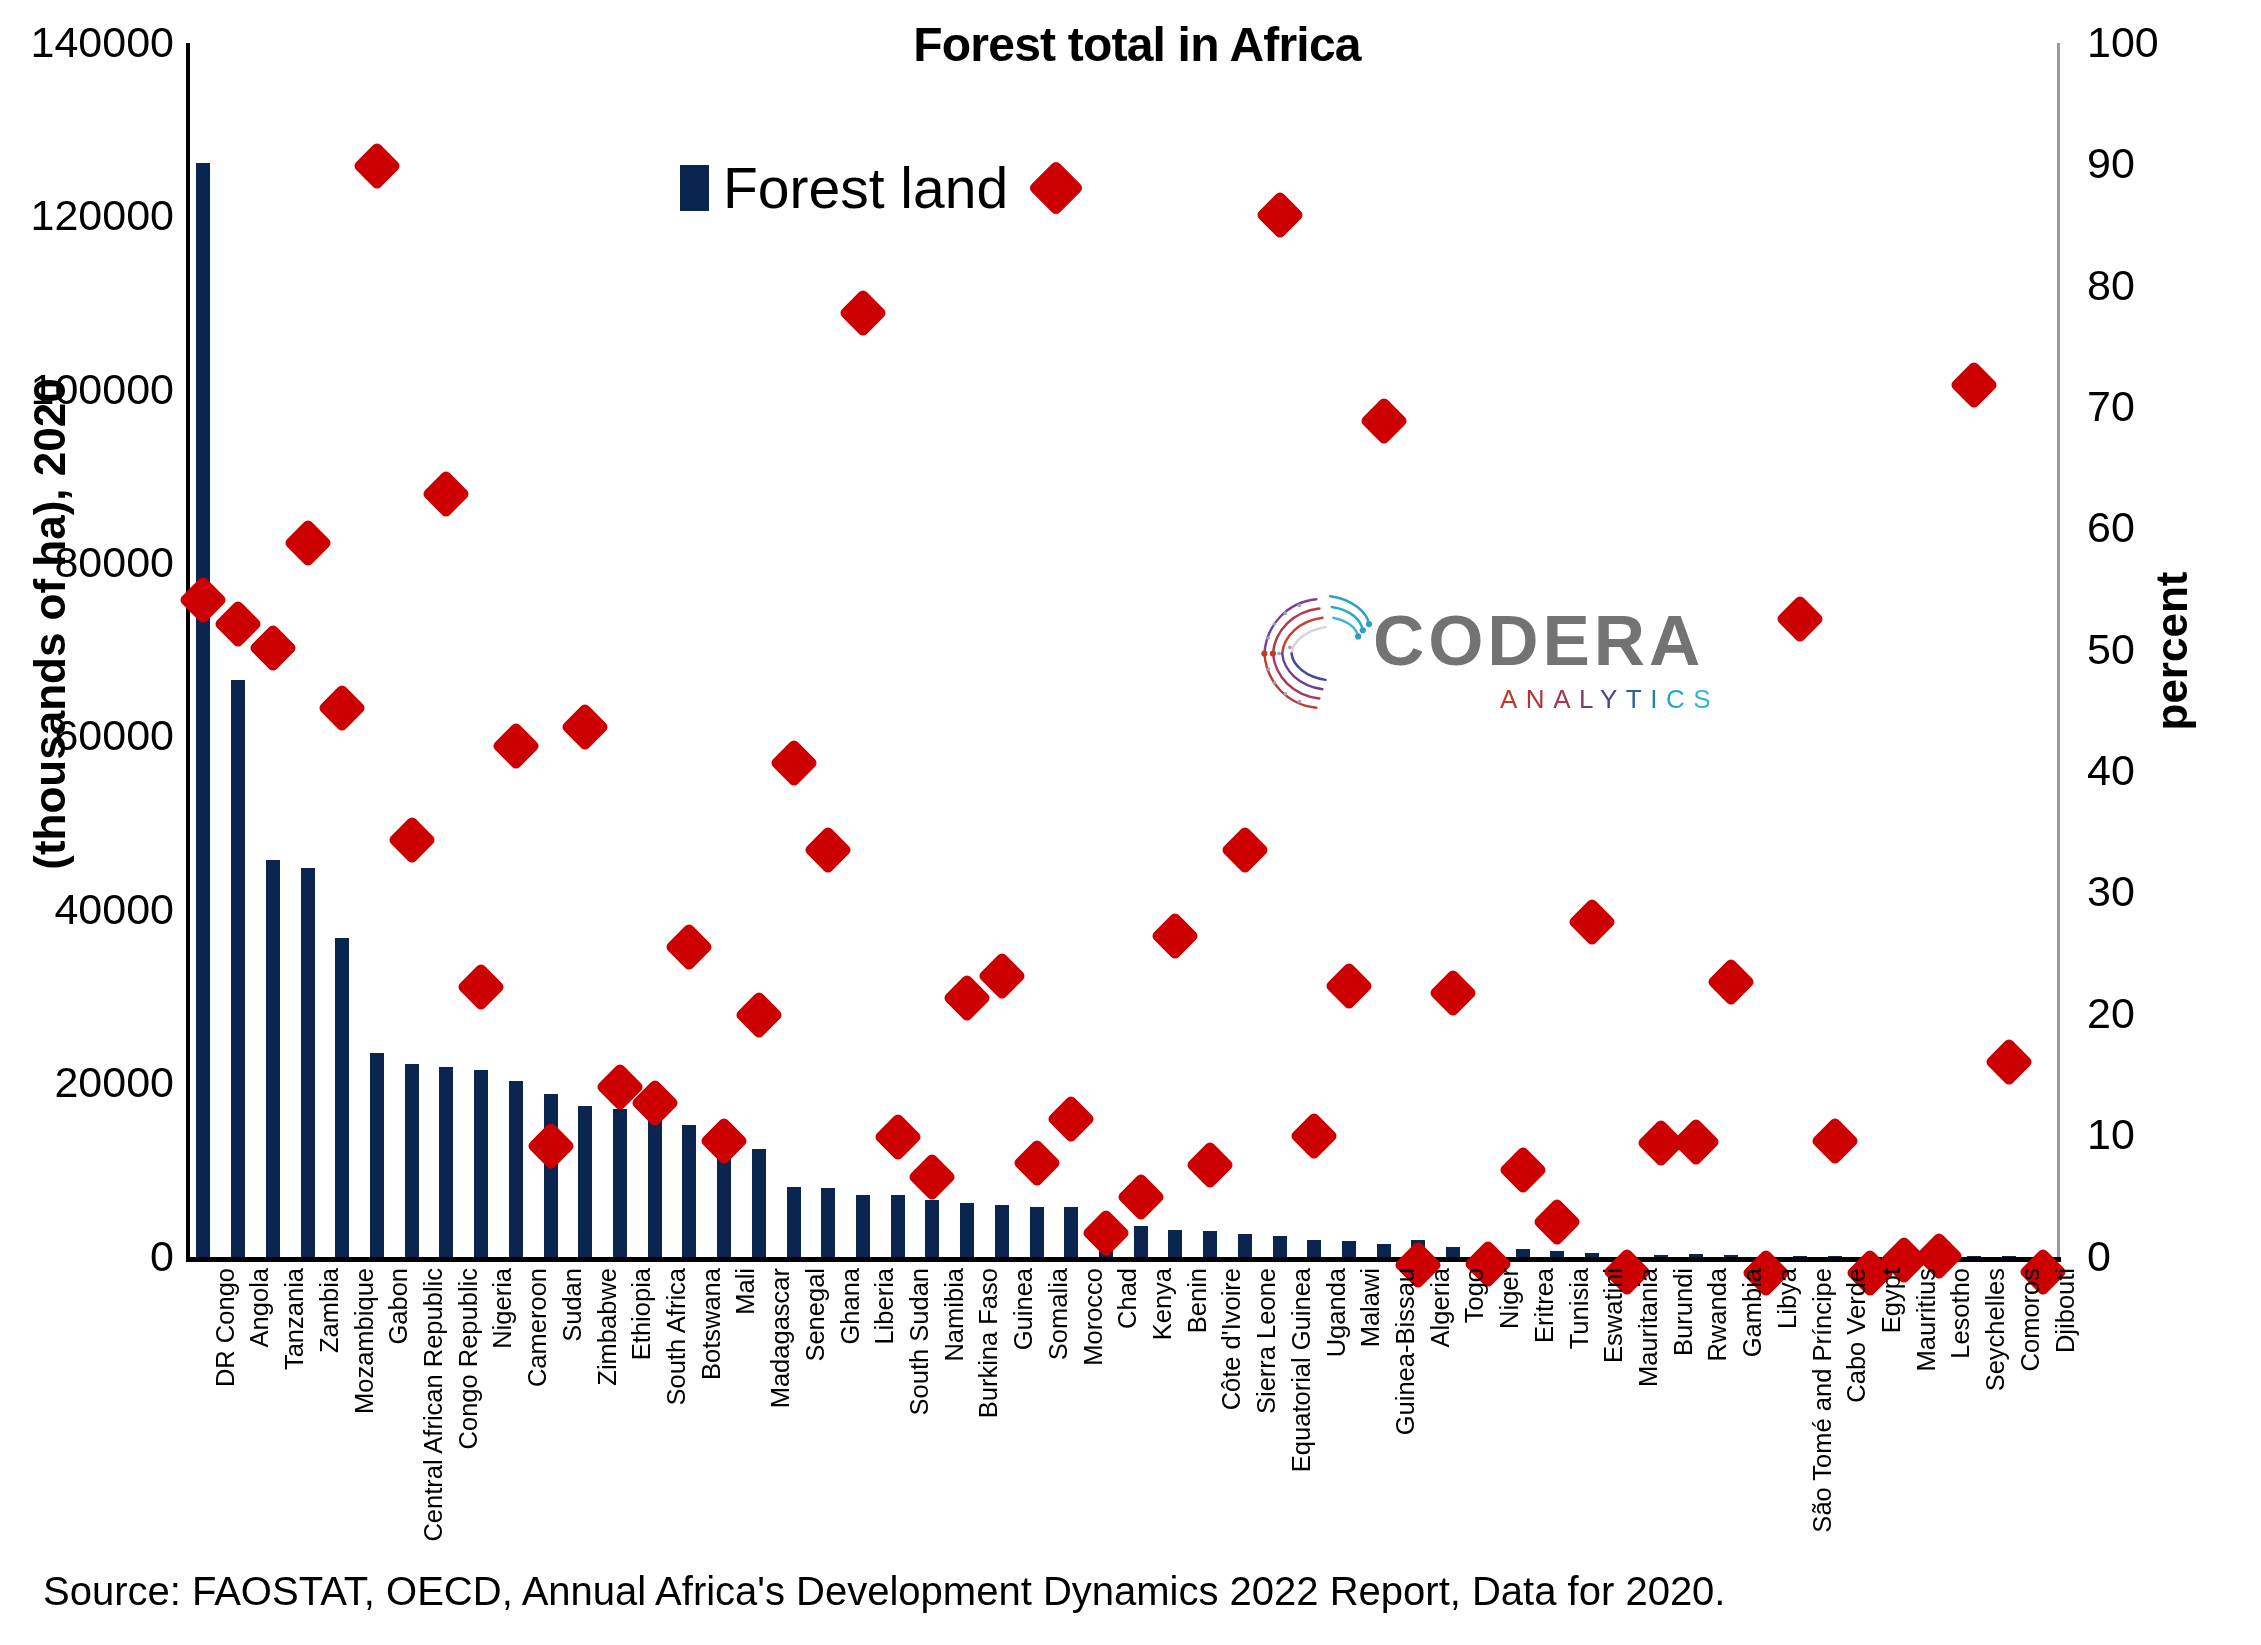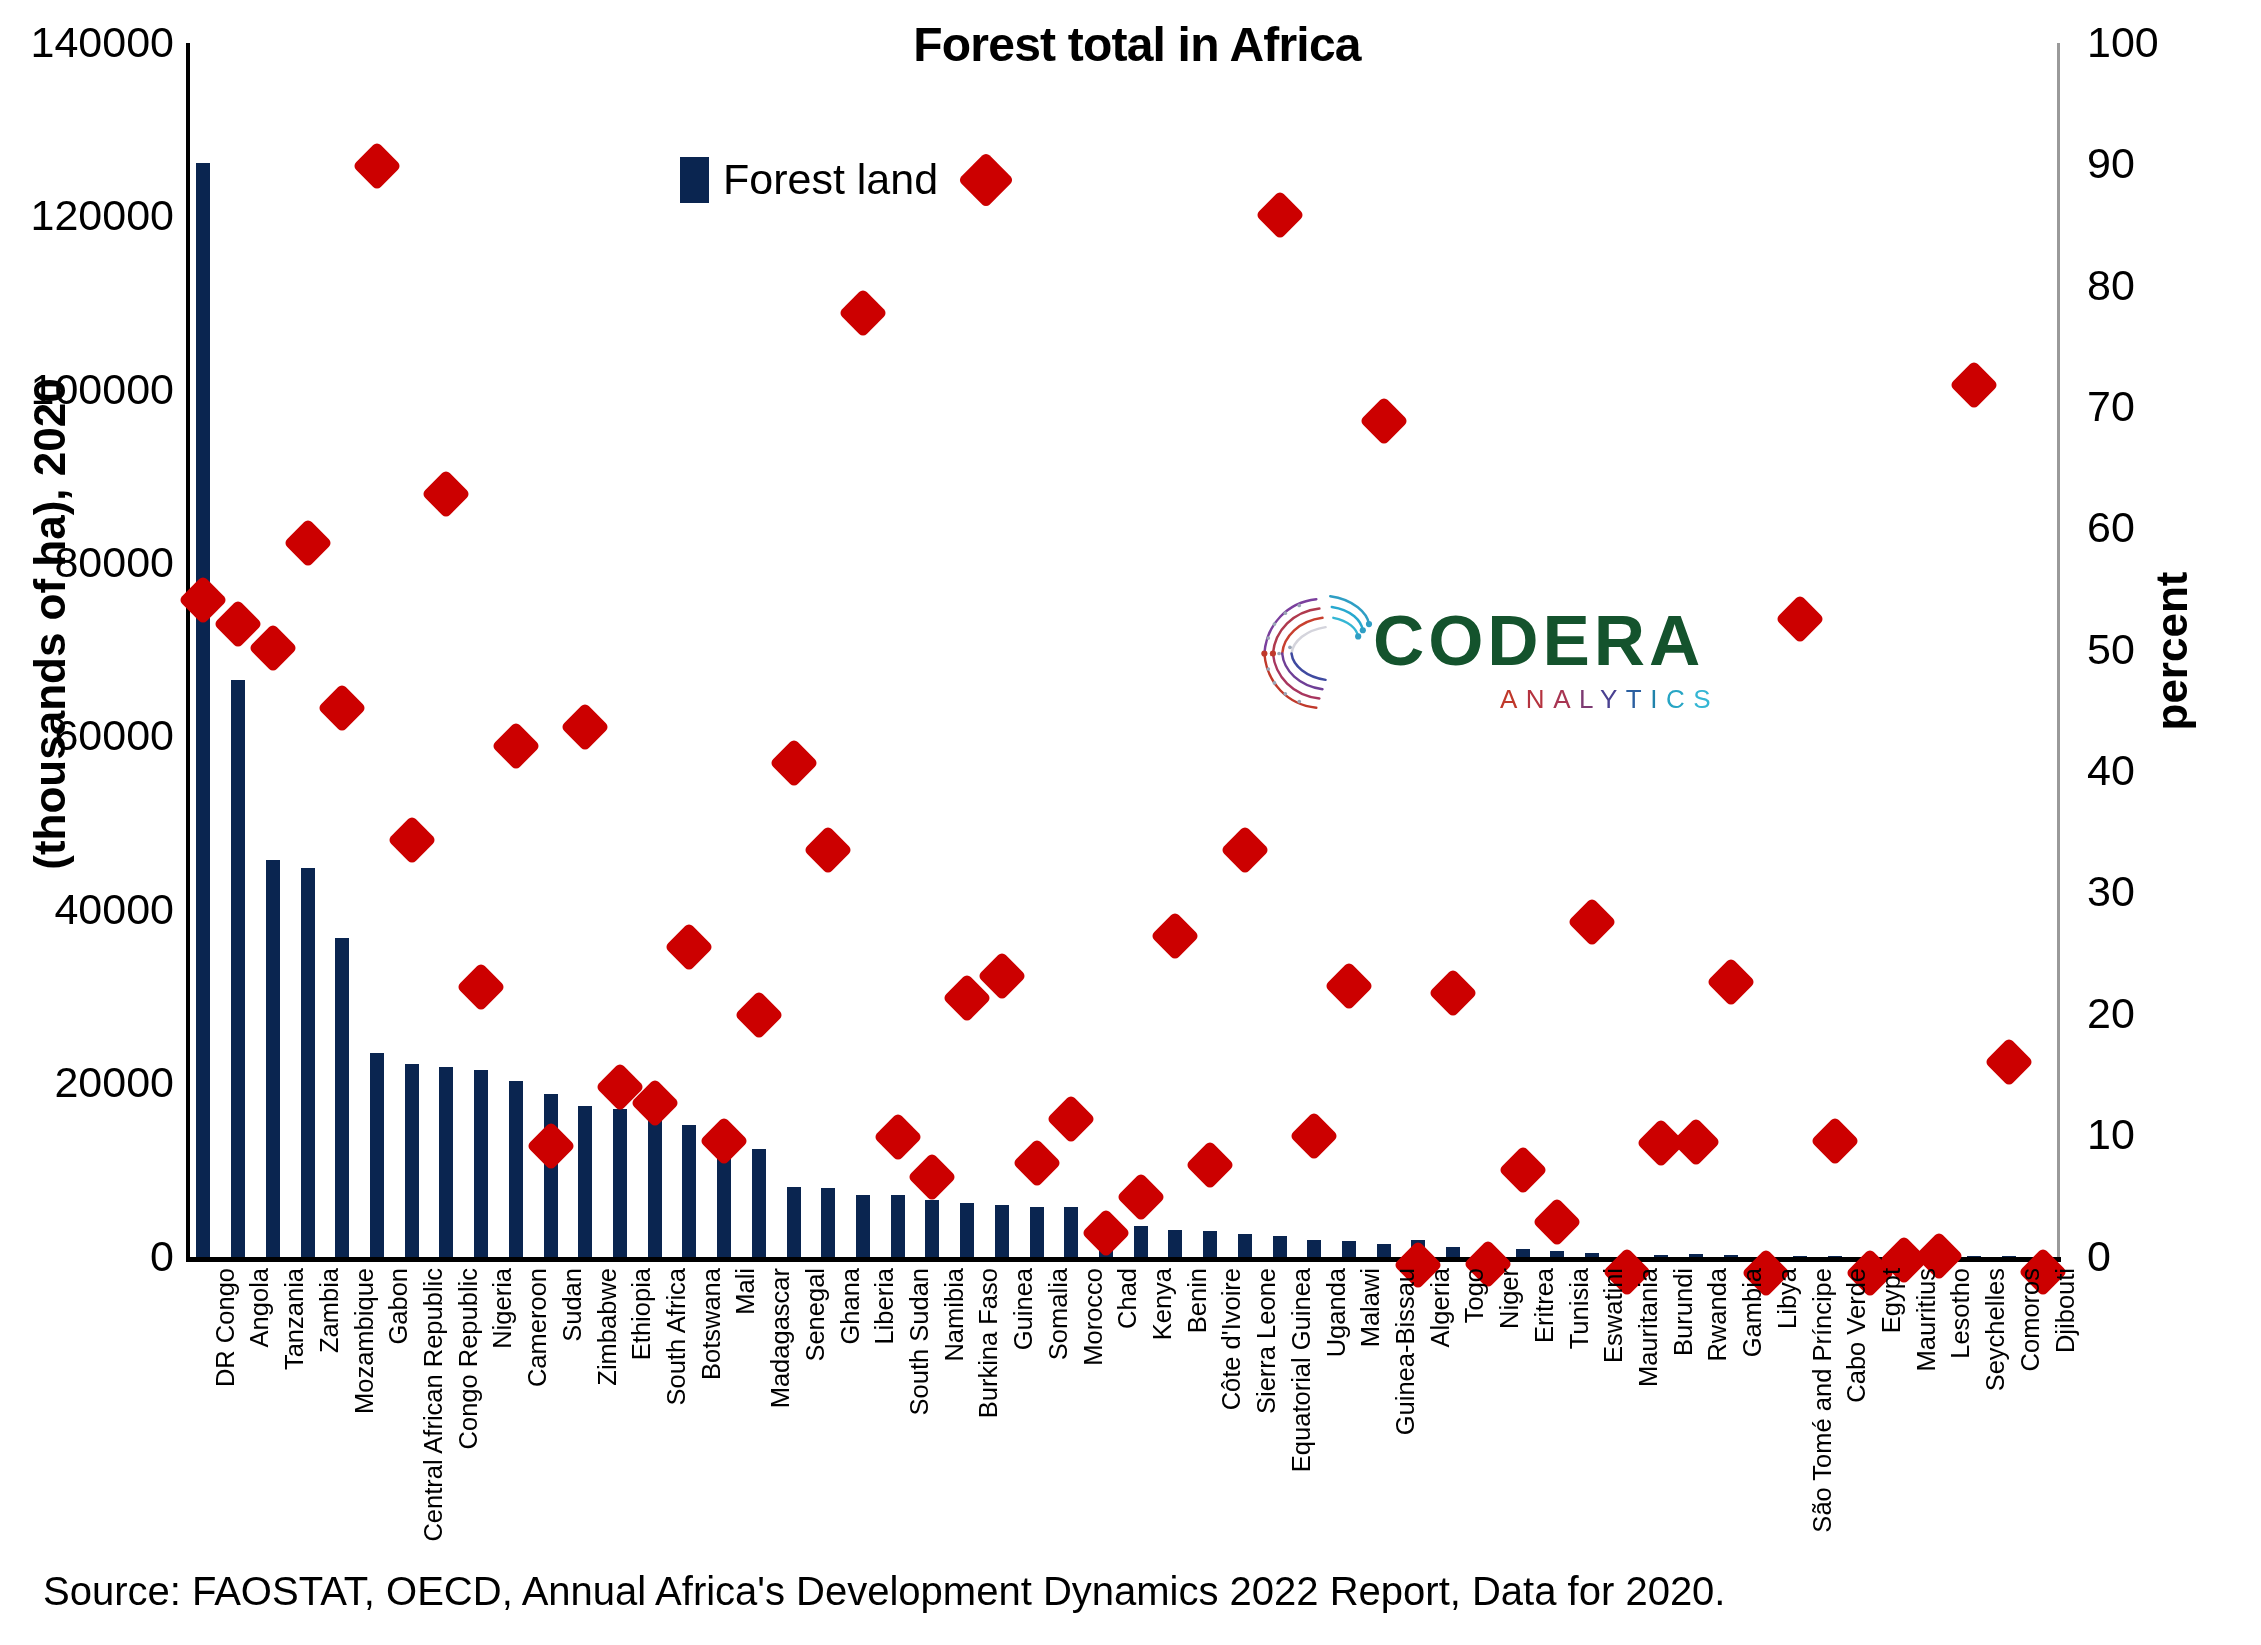--- a/index.html
+++ b/index.html
@@ -55,7 +55,7 @@
   .legend-item{display:flex;align-items:center;gap:14px;}
   .legend-swatch-bar{width:29px;height:46px;background:#0A2550;}
   .legend-swatch-dia{width:40px;height:40px;background:#CC0000;transform:rotate(45deg);border-radius:5.4px;margin:0 7.7px;}
-  .legend-label{font-size:43px;white-space:nowrap;}
+  .legend-label{font-size:57px;white-space:nowrap;}
 
   
   #xlabels{position:absolute;left:186px;top:1268px;width:1875px;height:294px;}

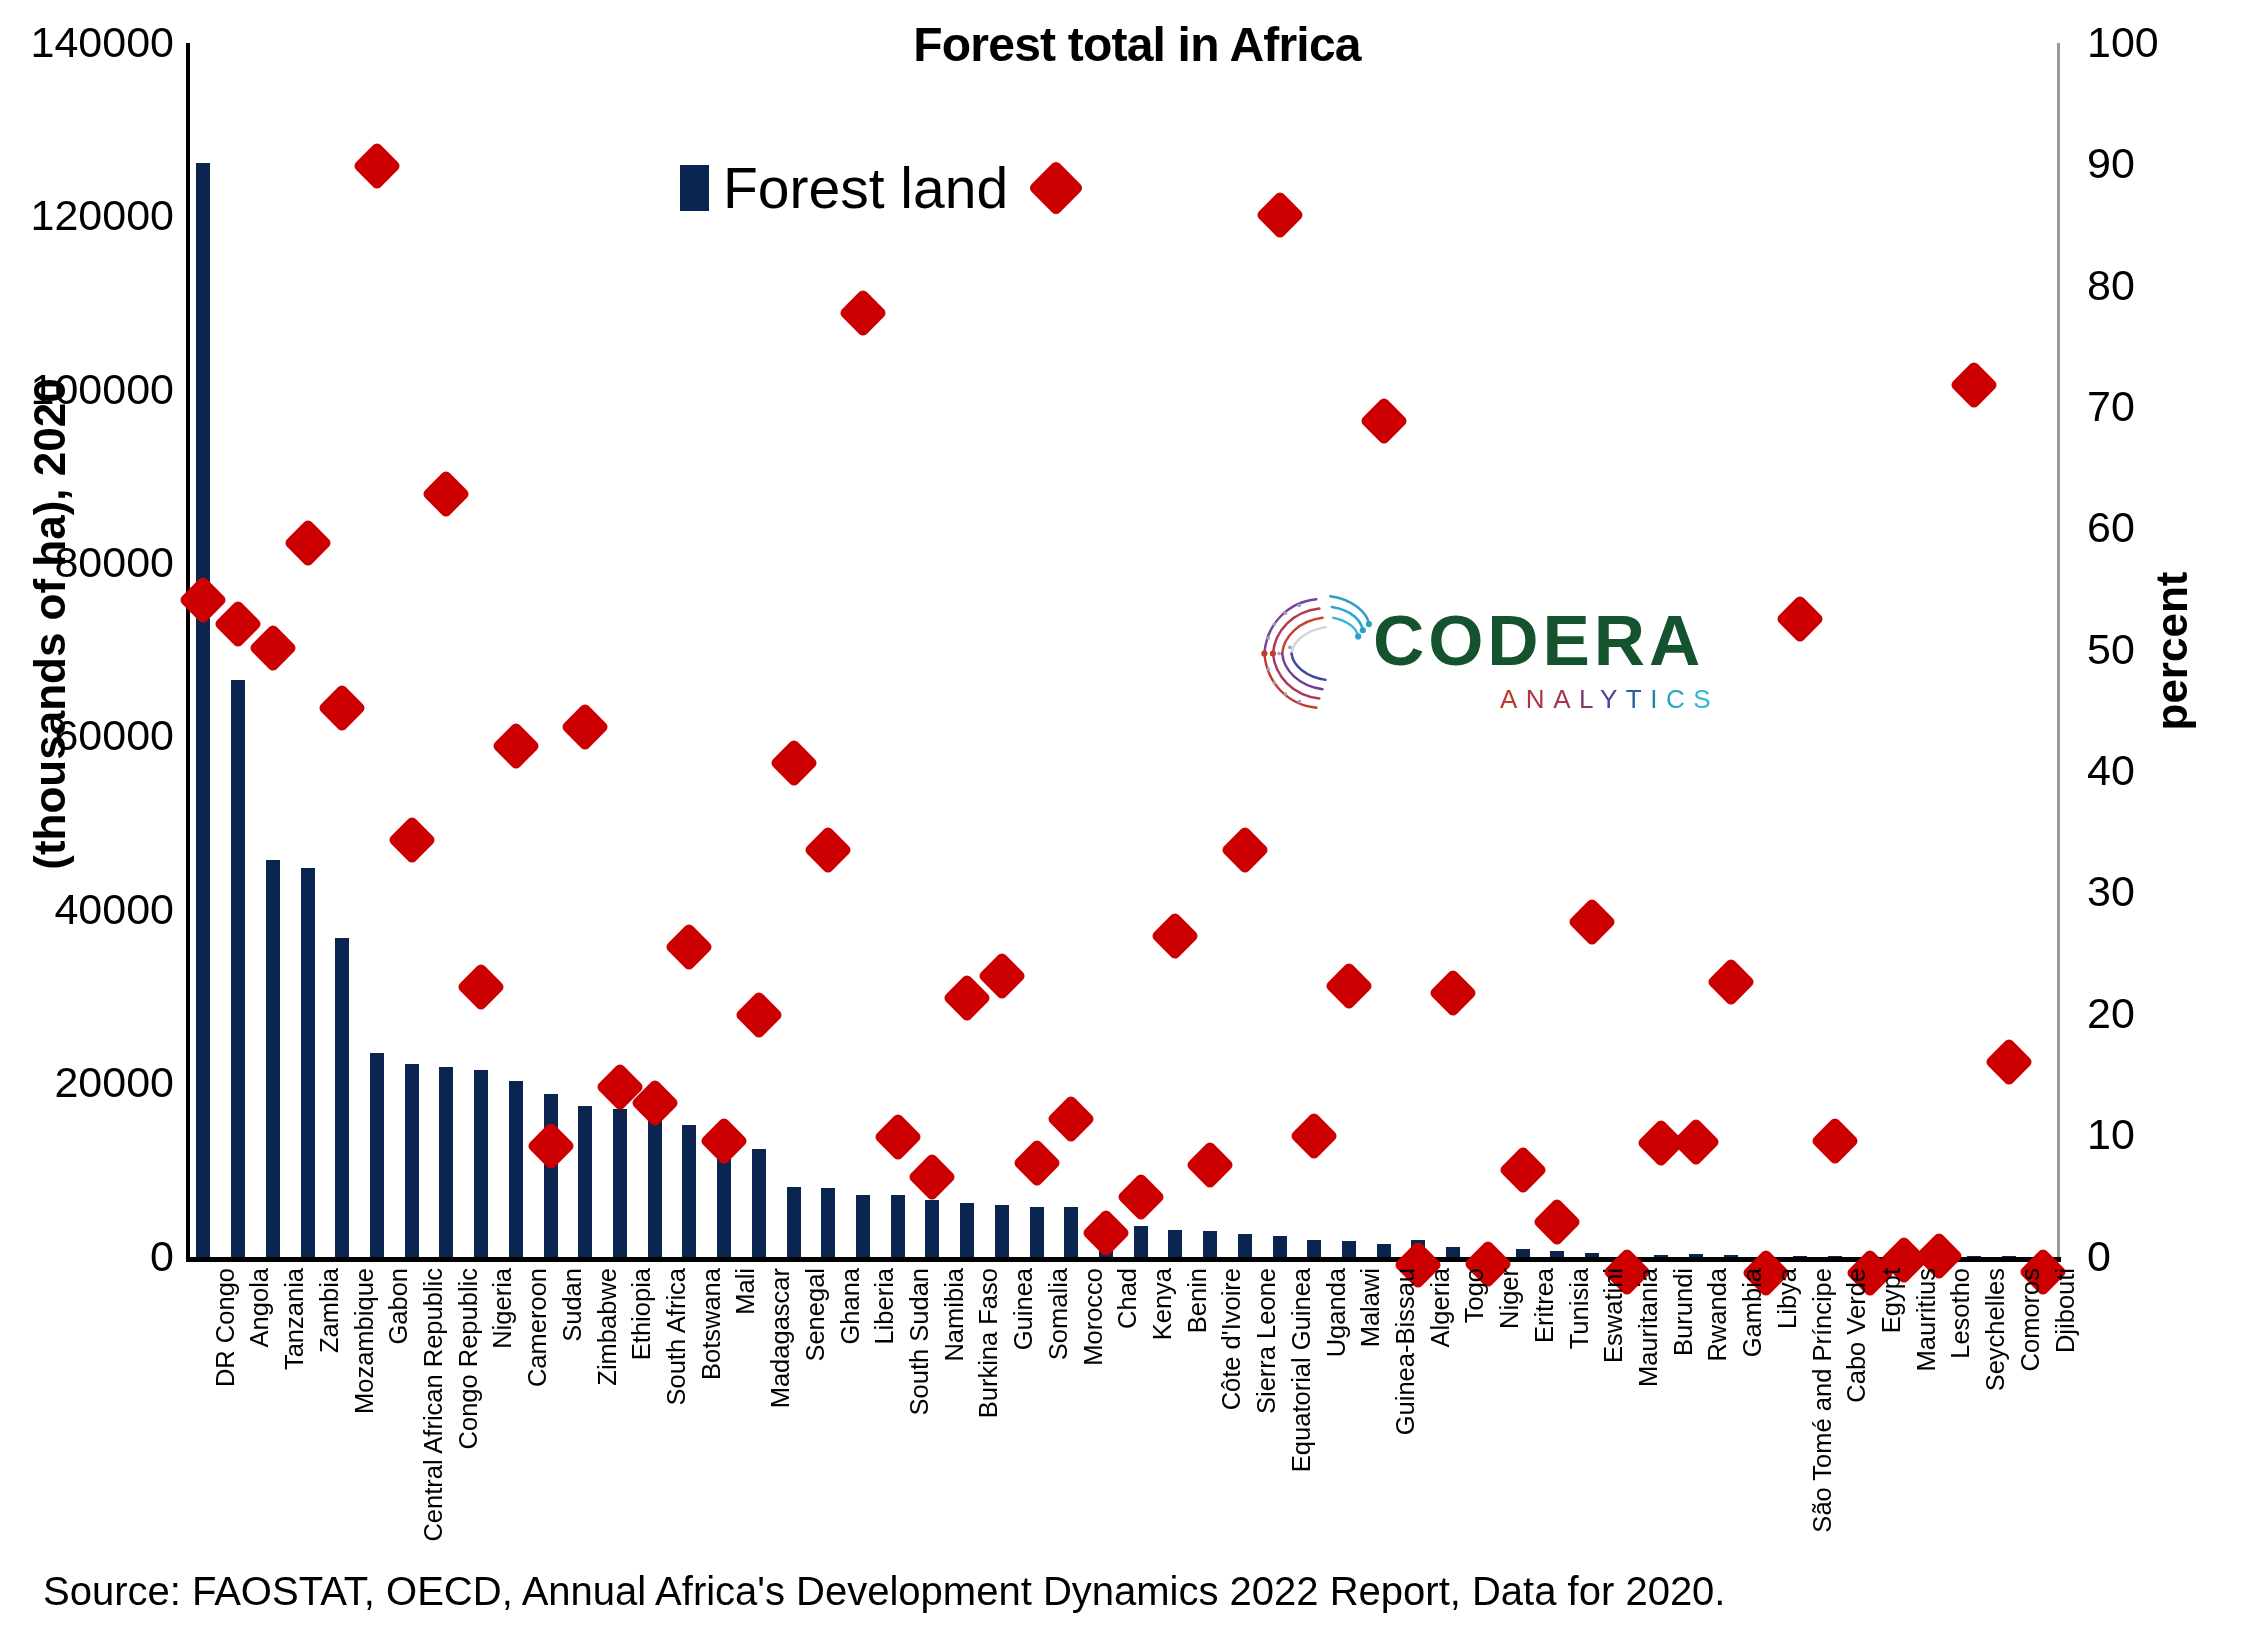--- a/index.html
+++ b/index.html
@@ -74,7 +74,7 @@
   
   #logo{position:absolute;left:1245px;top:568px;width:448px;height:178px;}
   #logo-mark{position:absolute;left:0;top:7.7px;width:155px;height:155px;}
-  #logo-word{position:absolute;left:128px;top:32px;font-size:71px;font-weight:bold;letter-spacing:3.9px;color:#14532d;}
+  #logo-word{position:absolute;left:128px;top:32px;font-size:71px;font-weight:bold;letter-spacing:3.9px;color:#737373;}
   #logo-sub{position:absolute;left:255px;top:116px;font-size:26px;letter-spacing:8.5px;}
   #logo-sub span:nth-child(1){color:#c0392b;}
   #logo-sub span:nth-child(2){color:#b5333f;}

